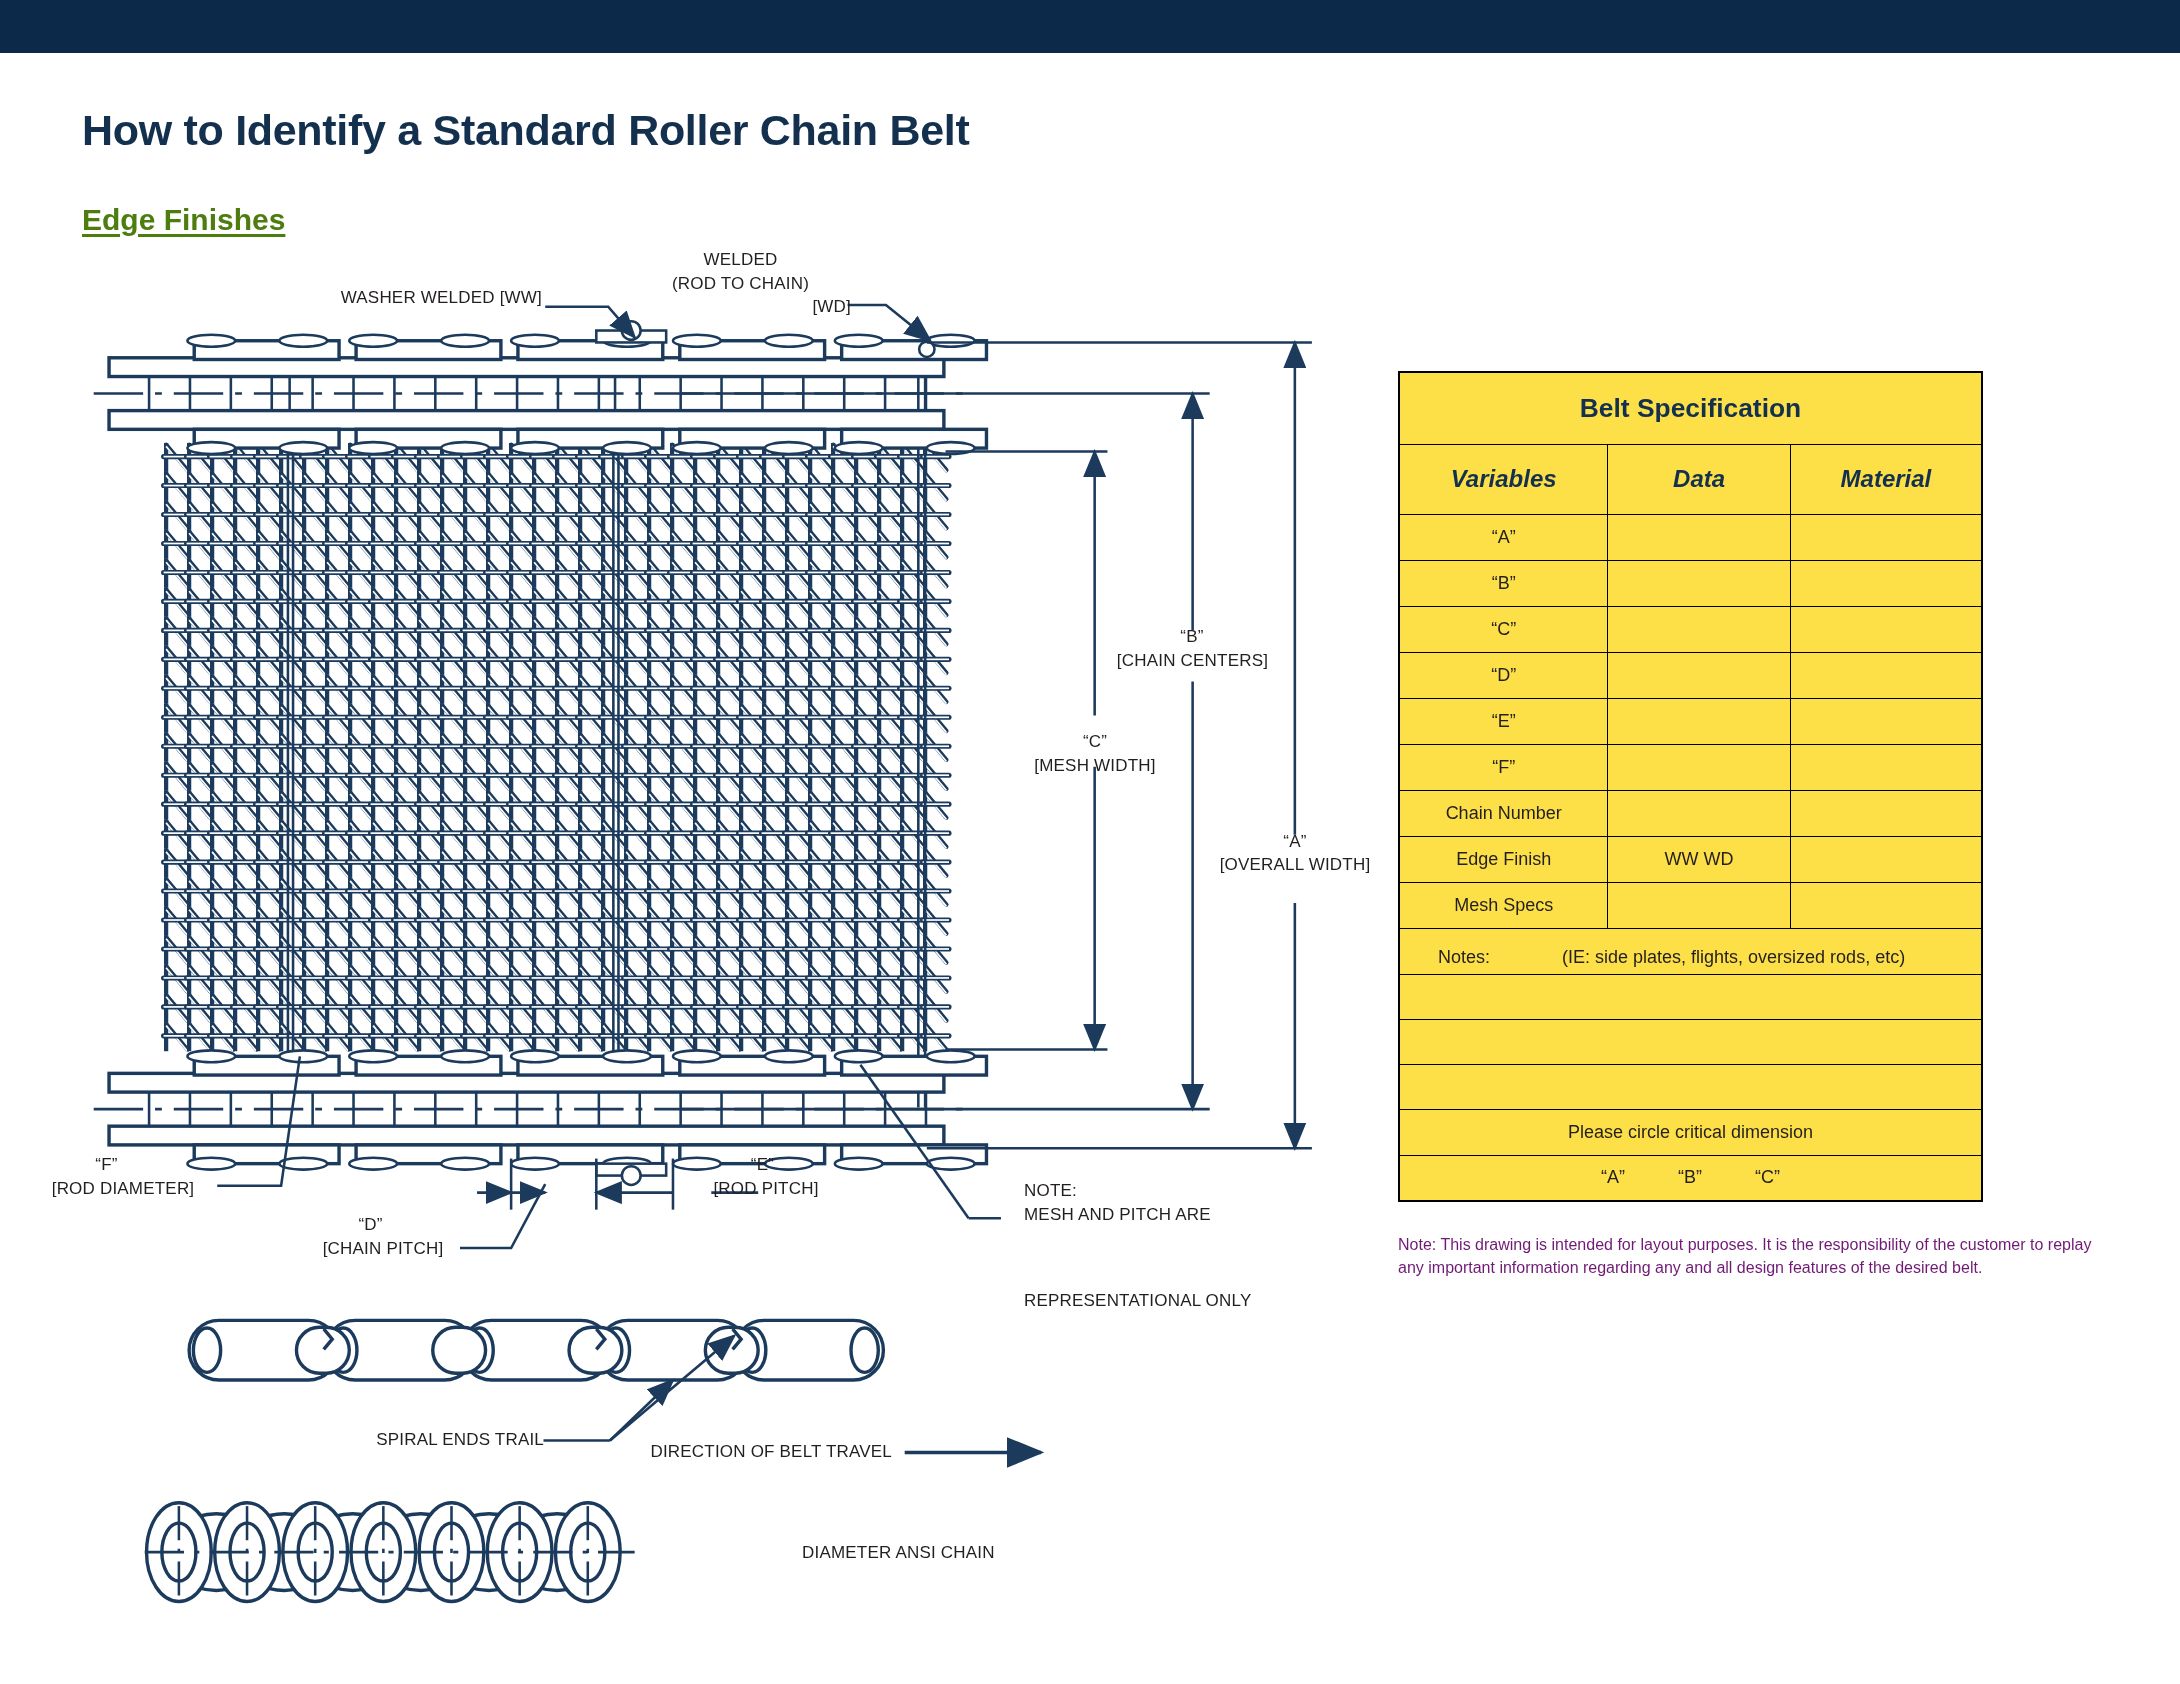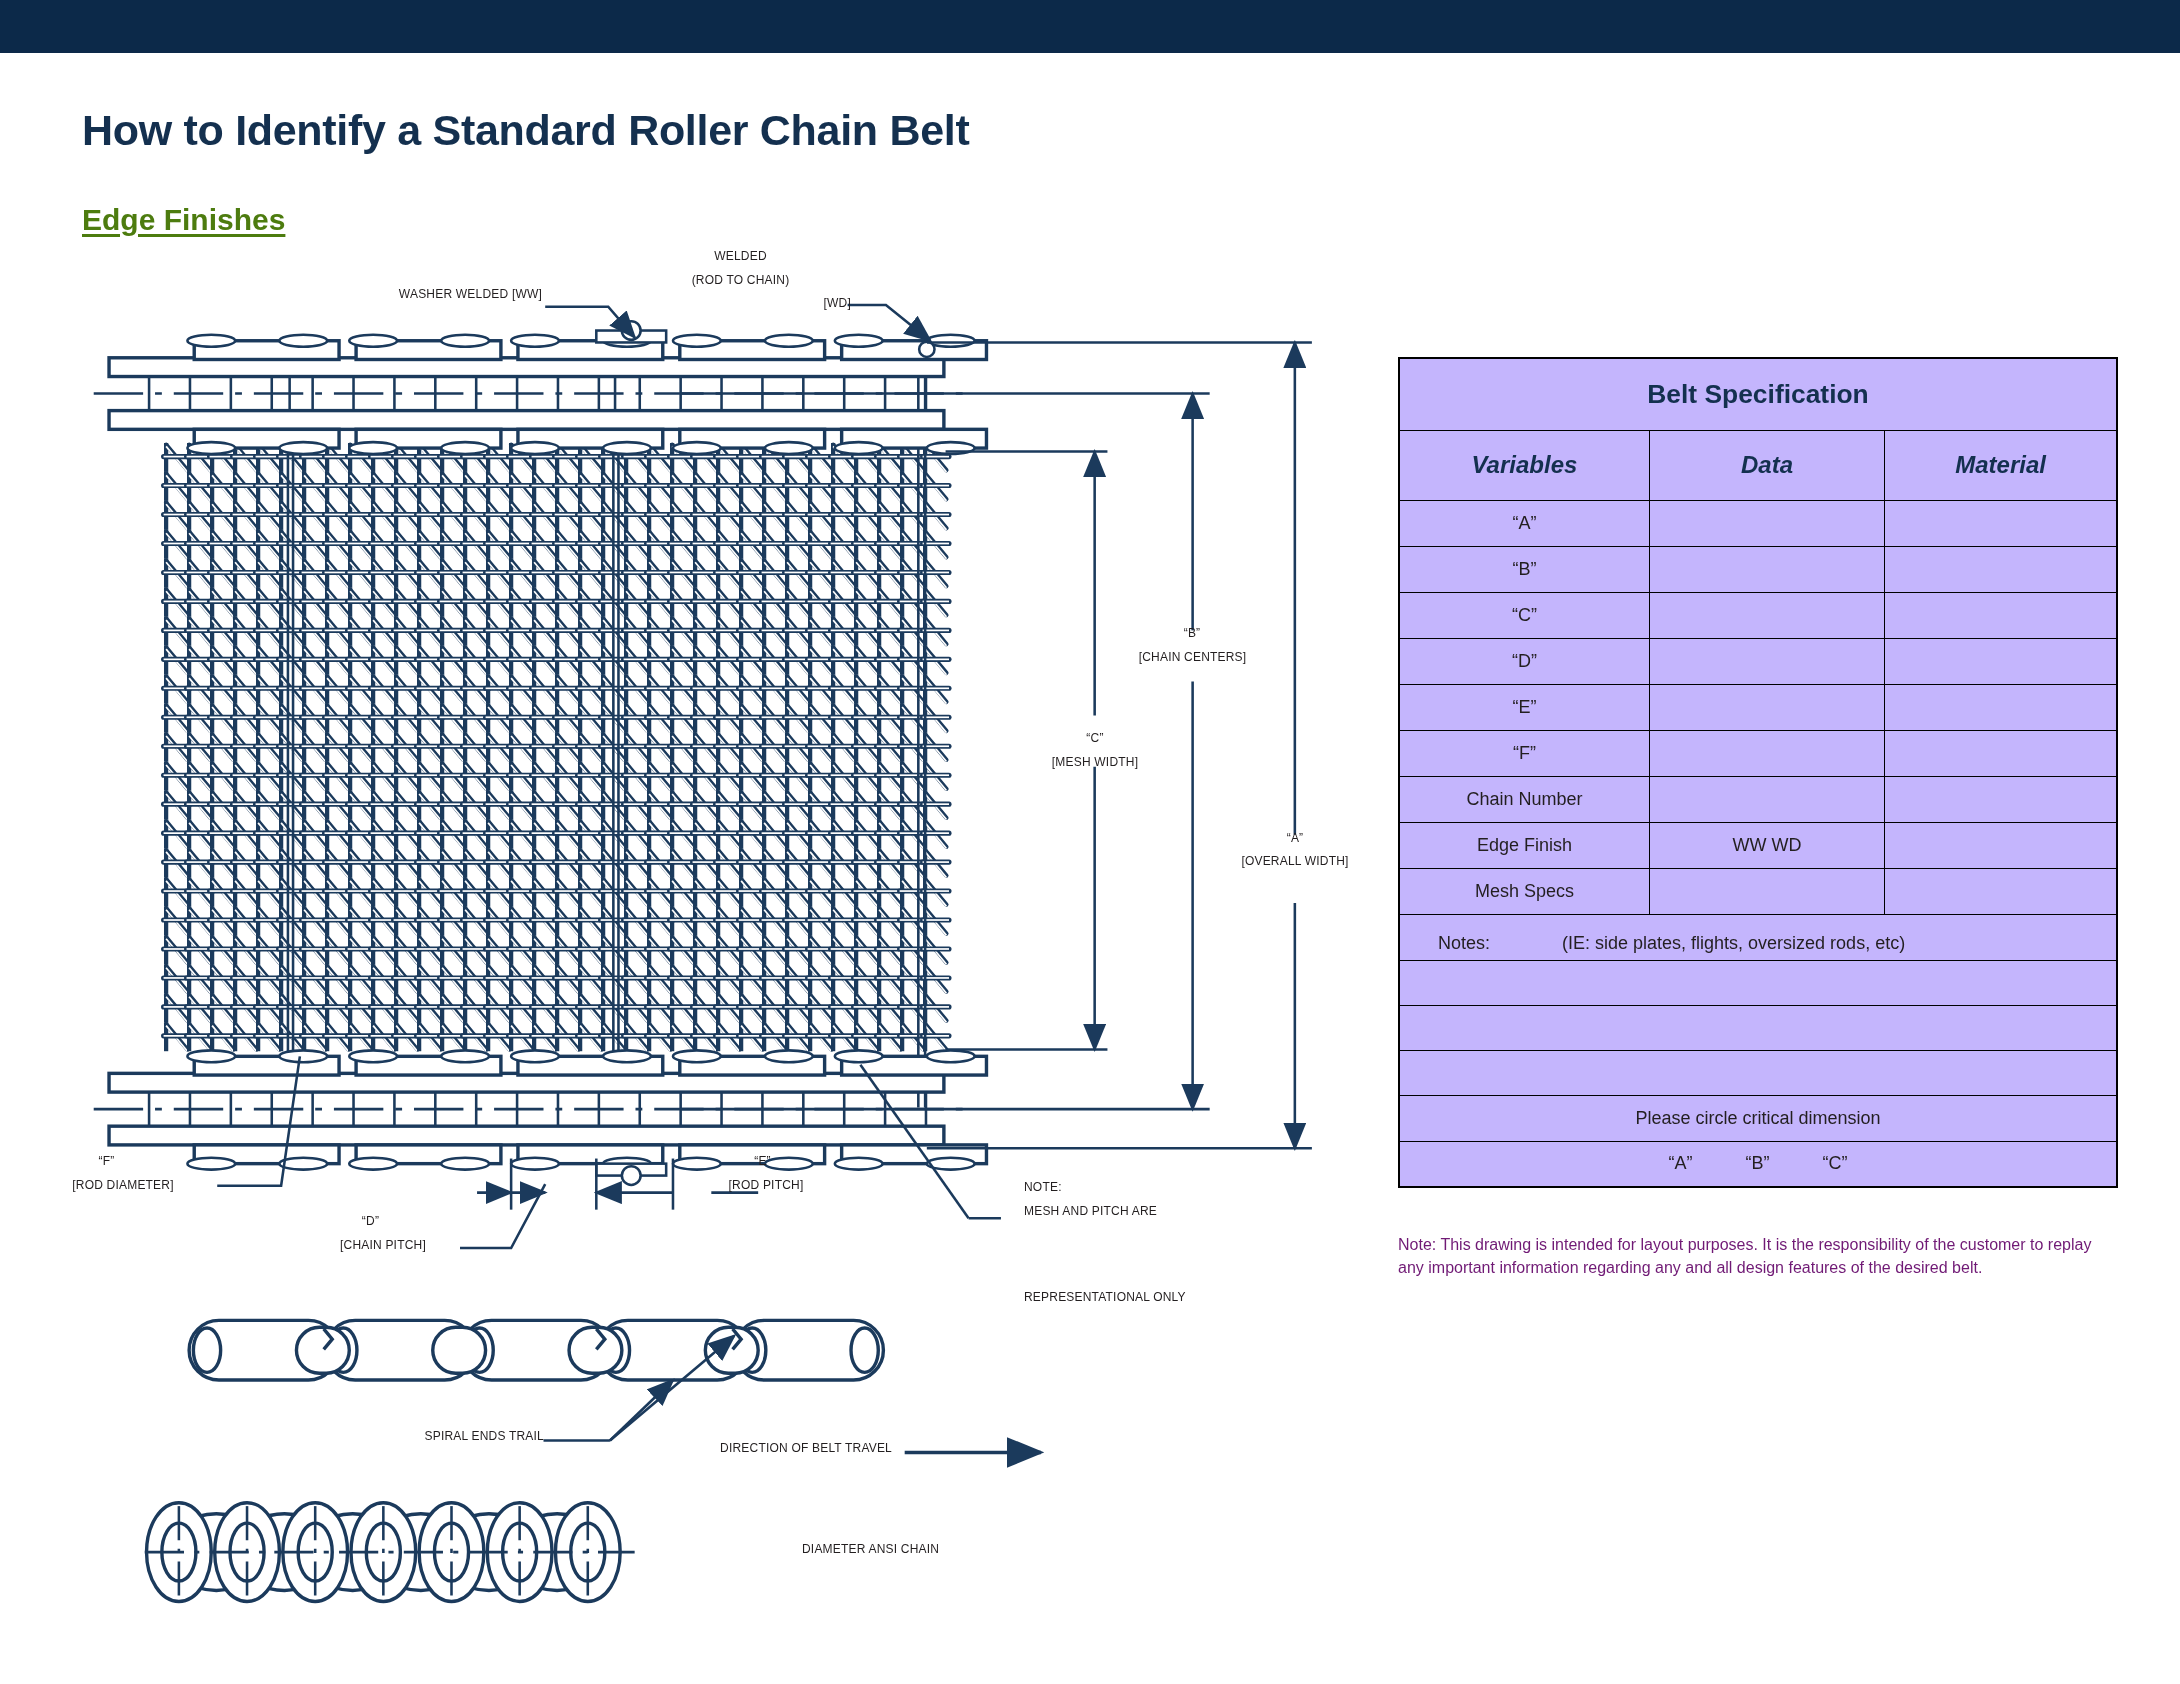--- a/index.html
+++ b/index.html
@@ -35,7 +35,7 @@
 
   
   .anno{
-    position:absolute; color:#231f20; font-size:12px;
+    position:absolute; color:#231f20; font-size:17px;
     font-family:"Liberation Sans", sans-serif;
     line-height:1.32; white-space:pre; letter-spacing:0.2px;
   }

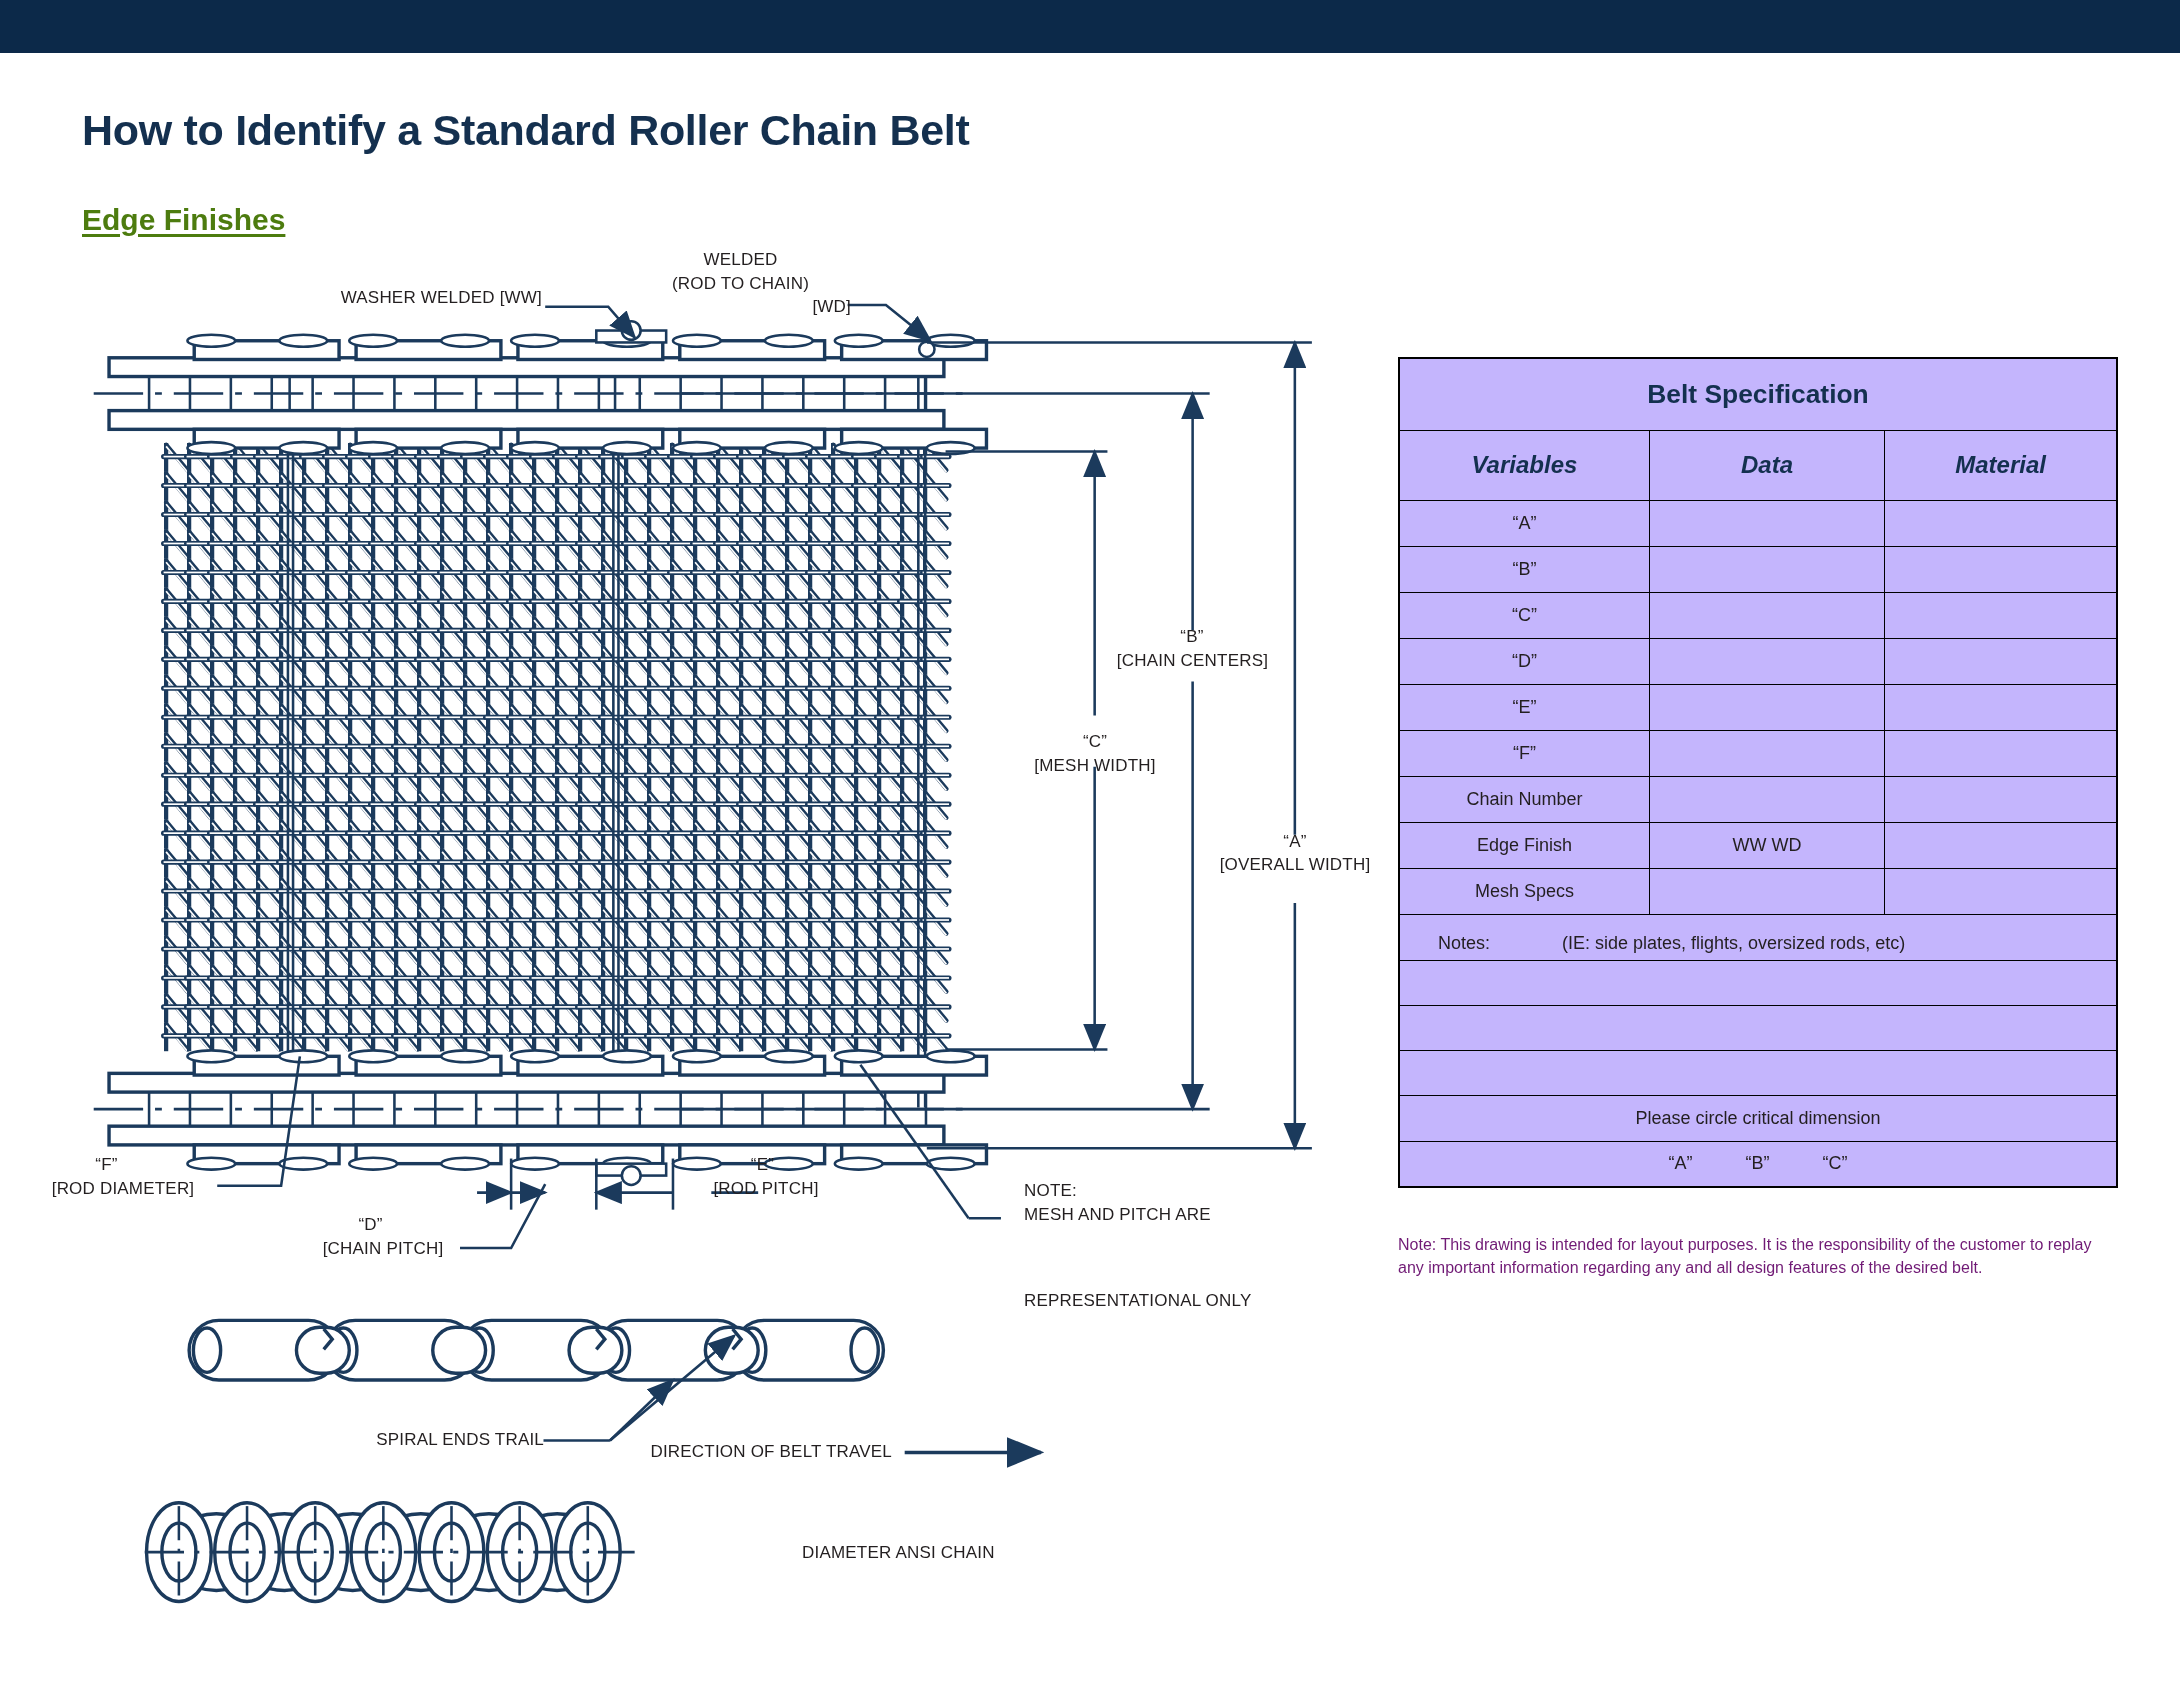--- a/index.html
+++ b/index.html
@@ -44,11 +44,11 @@
 
   
   #spec-table{
-    position:absolute; left:1398px; top:357px;
-    width:720px;
+    position:absolute; left:1398px; top:371px;
+    width:585px;
     border:2.6px solid #000;
     border-collapse:collapse;
-    background:#c4b5fd;
+    background:#fde047;
   }
   #spec-table td{
     border:1.7px solid #000;

